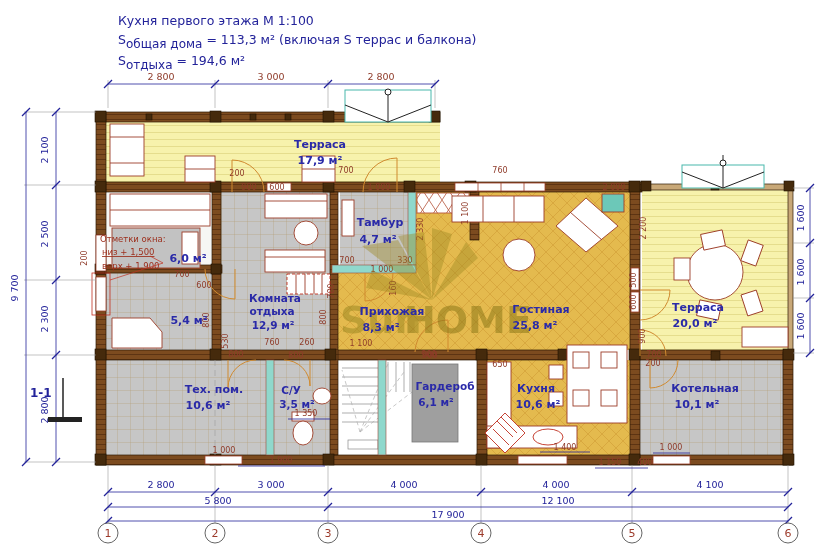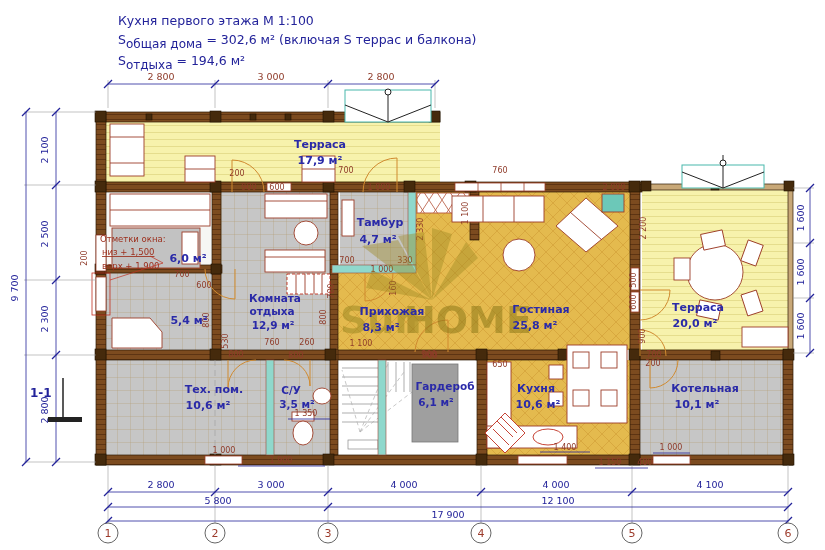--- a/index.html
+++ b/index.html
@@ -464,7 +464,7 @@
 
 <div class="titleblock">
   <div>Кухня первого этажа М 1:100</div>
-  <div><span>S</span><sub>общая дома</sub><span> = 302,6 м² (включая S террас и балкона)</span></div>
+  <div><span>S</span><sub>общая дома</sub><span> = 113,3 м² (включая S террас и балкона)</span></div>
   <div><span>S</span><sub>отдыха</sub><span> = 194,6 м²</span></div>
 </div>
 

